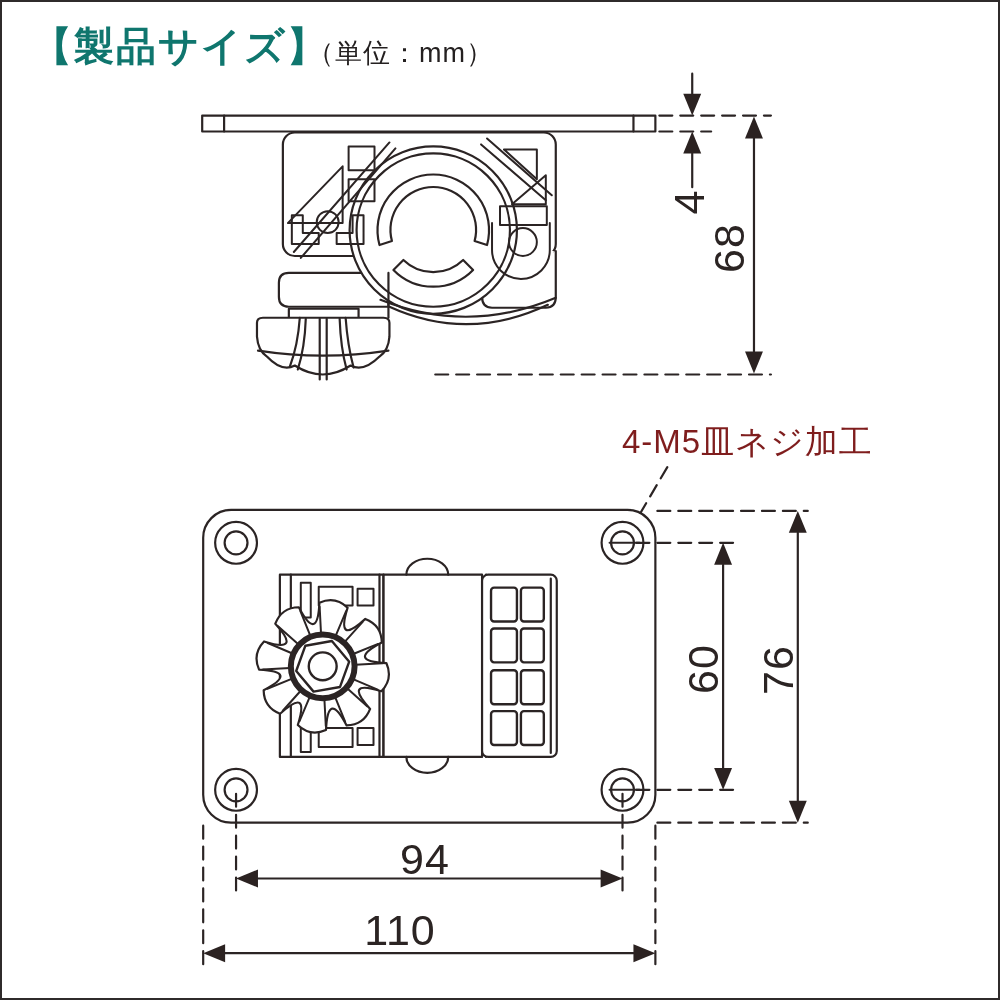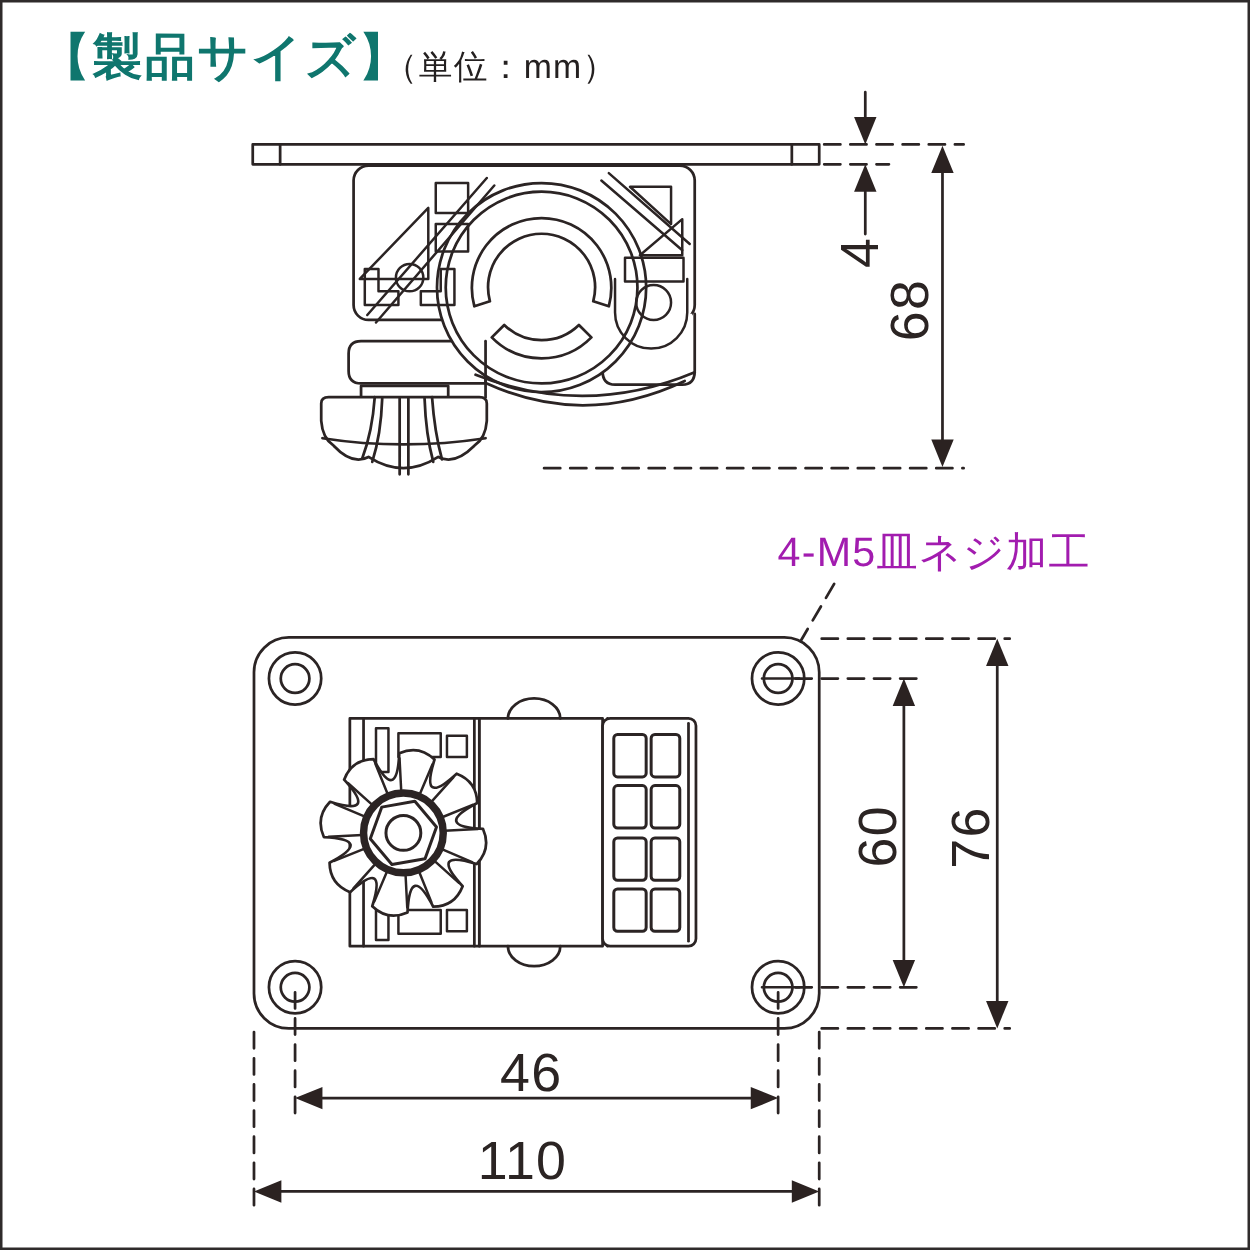--- a/index.html
+++ b/index.html
@@ -12,7 +12,7 @@
   .lbl{position:absolute;color:#262020;white-space:nowrap;line-height:1;}
   .title{left:30px;top:24px;font-size:40px;font-weight:700;letter-spacing:2px;color:#0f766e;}
   .unit{left:288px;top:38px;font-size:27px;letter-spacing:1px;color:#242020;margin-left:17px;}
-  .note{left:620px;top:423px;font-size:33px;letter-spacing:1px;color:#a21caf;}
+  .note{left:620px;top:423px;font-size:33px;letter-spacing:1px;color:#7f1d1d;}
   .num{font-size:43px;letter-spacing:1px;color:#2b2423;transform:translate(-50%,-50%);}
   .num.rot{transform:translate(-50%,-50%) rotate(-90deg);}
 </style>

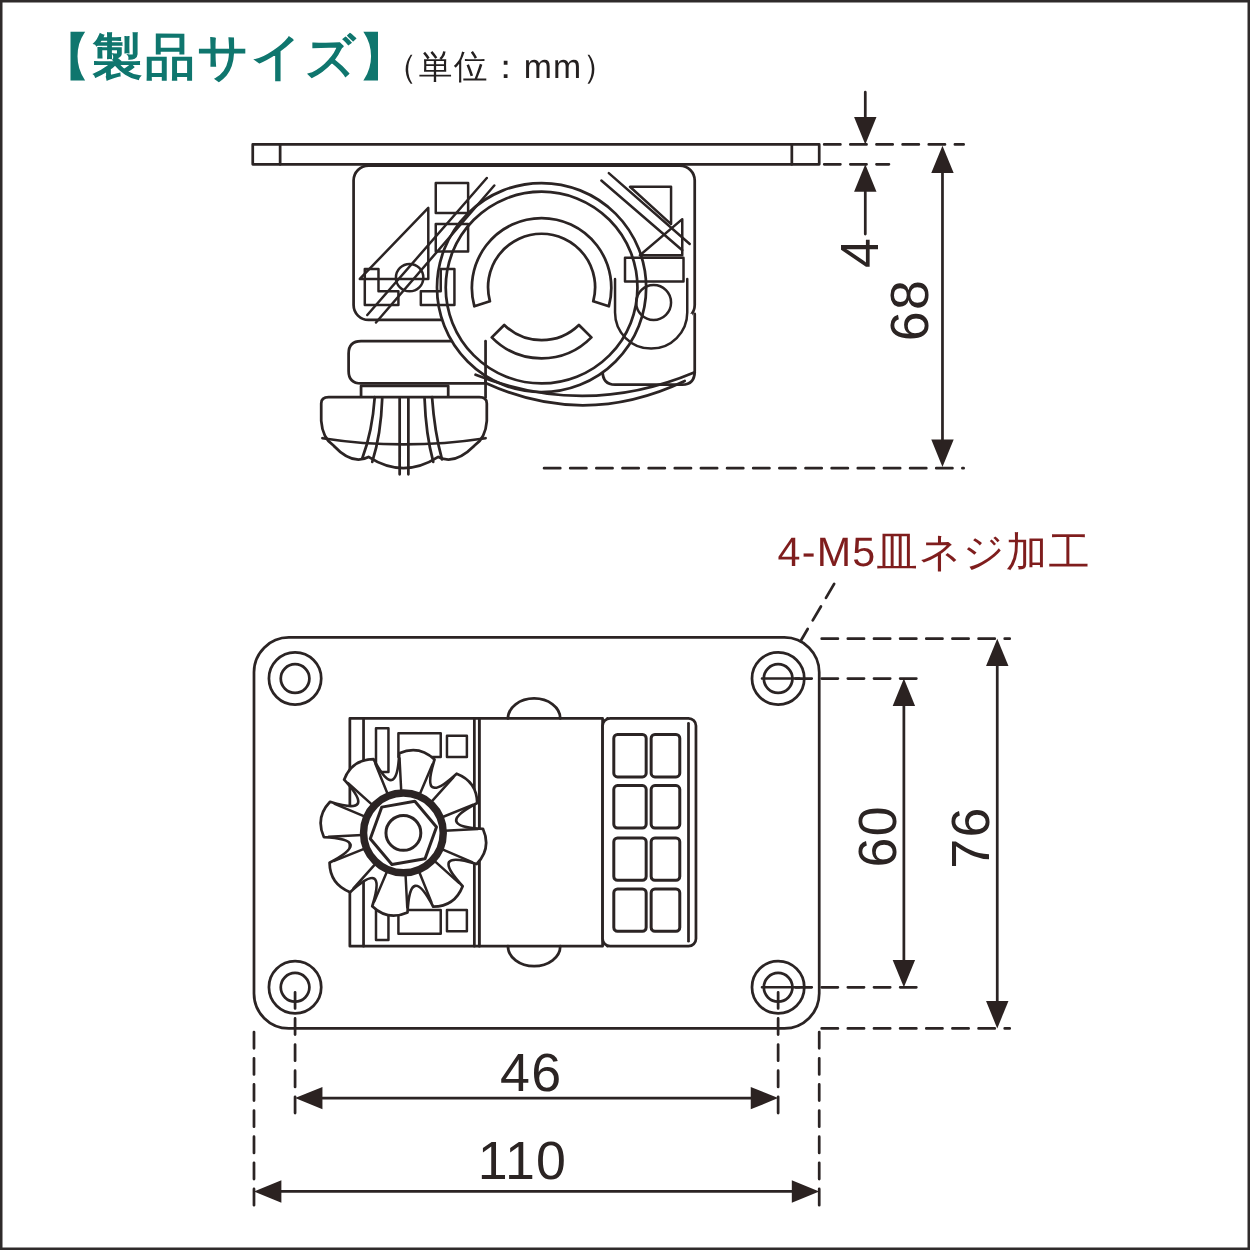--- a/index.html
+++ b/index.html
@@ -187,7 +187,7 @@
   <div class="lbl num rot" style="left:727px;top:246px;">68</div>
   <div class="lbl num rot" style="left:701px;top:667px;">60</div>
   <div class="lbl num rot" style="left:776px;top:668px;">76</div>
-  <div class="lbl num" style="left:423px;top:857px;">46</div>
+  <div class="lbl num" style="left:423px;top:857px;">94</div>
   <div class="lbl num" style="left:416px;top:928px;">110</div>
 </div>
 

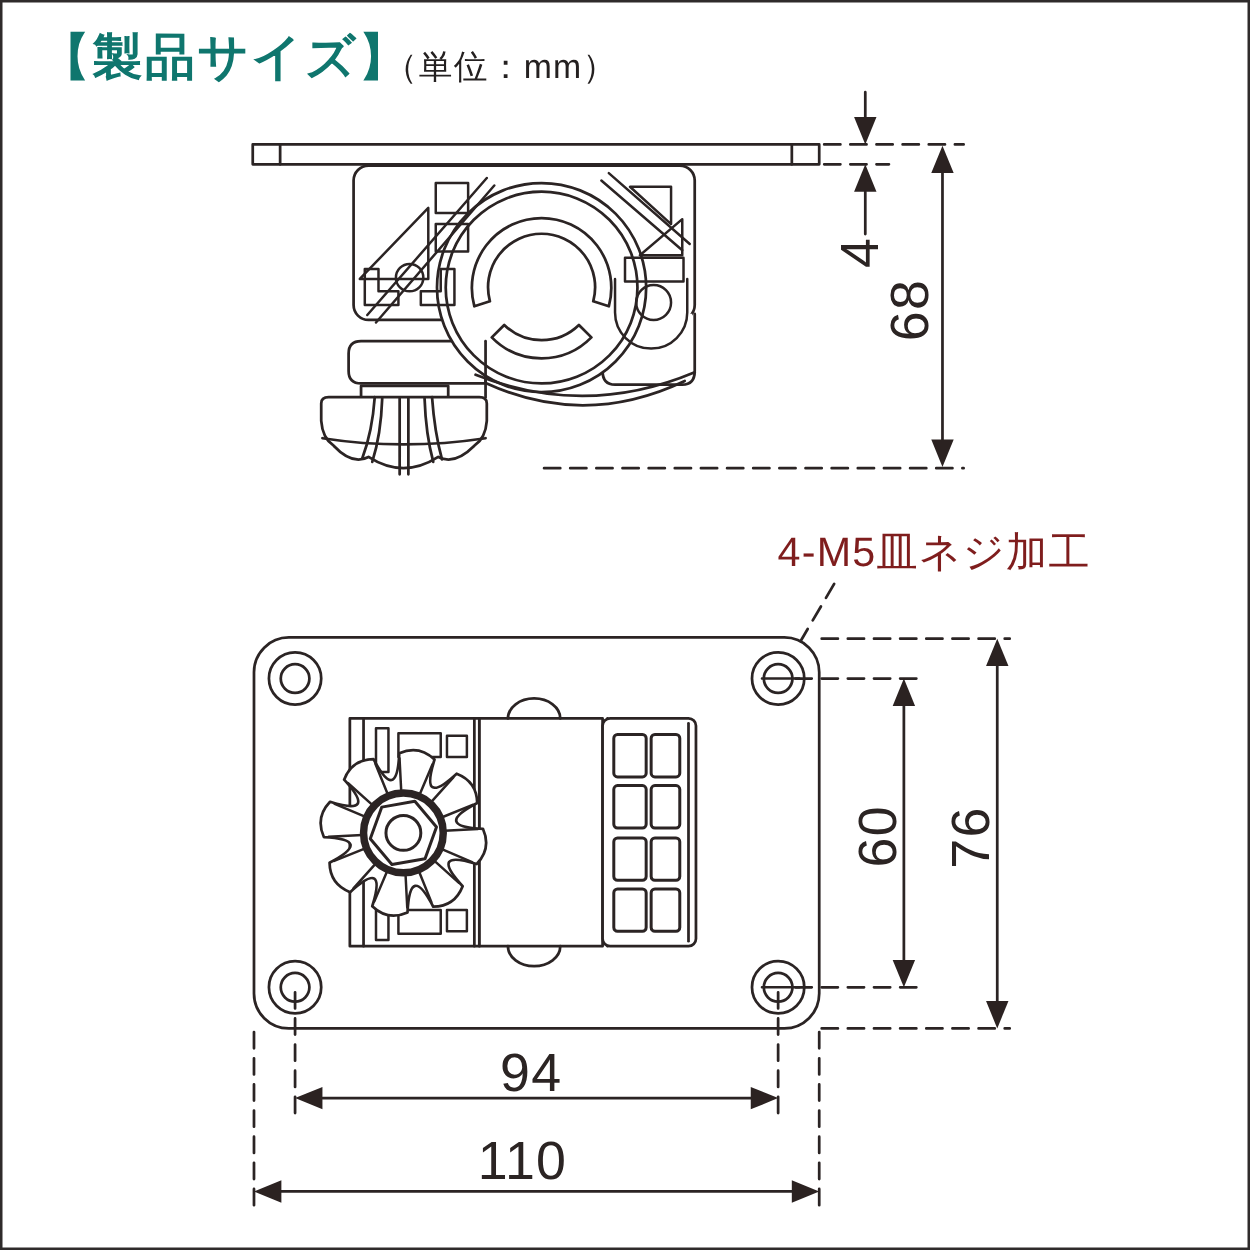--- a/index.html
+++ b/index.html
@@ -188,7 +188,7 @@
   <div class="lbl num rot" style="left:701px;top:667px;">60</div>
   <div class="lbl num rot" style="left:776px;top:668px;">76</div>
   <div class="lbl num" style="left:423px;top:857px;">94</div>
-  <div class="lbl num" style="left:416px;top:928px;">110</div>
+  <div class="lbl num" style="left:398px;top:928px;">110</div>
 </div>
 
 </body></html>

